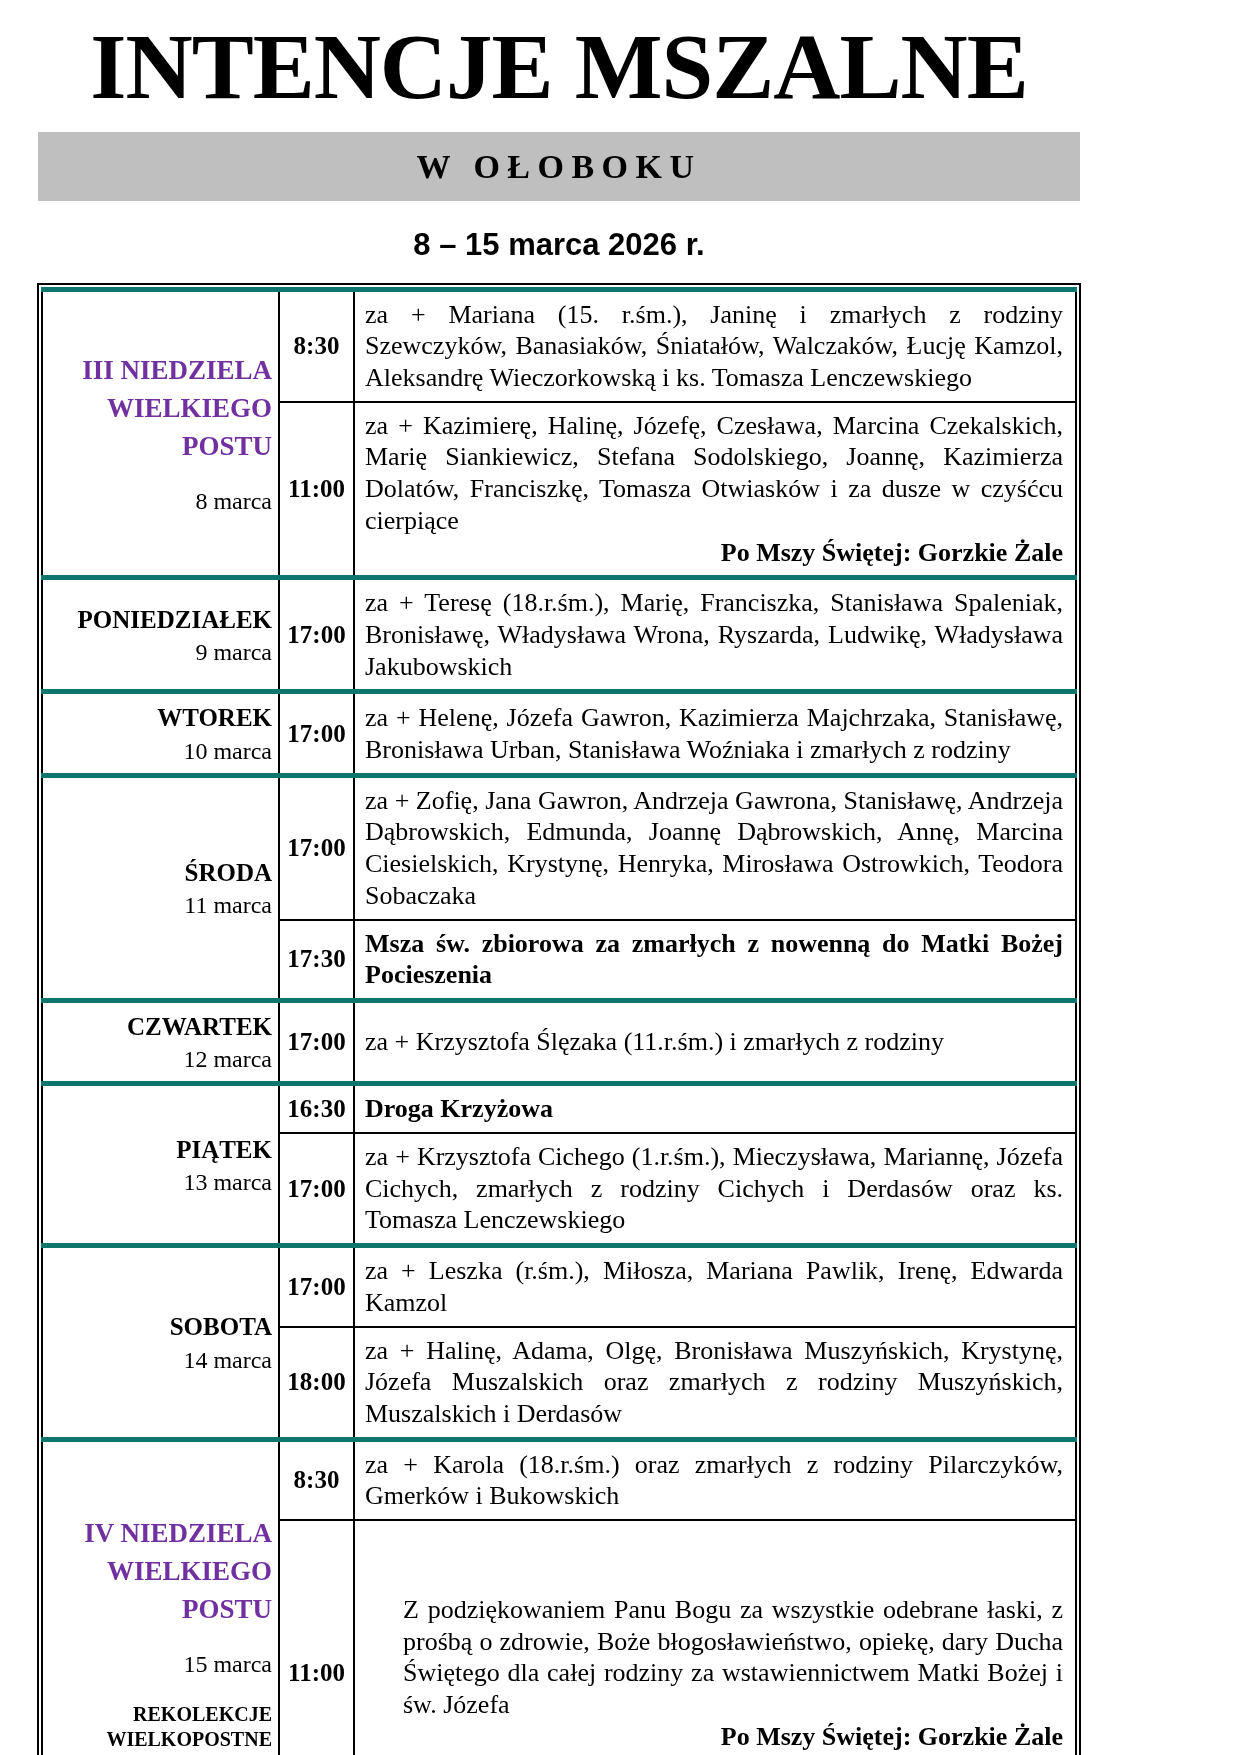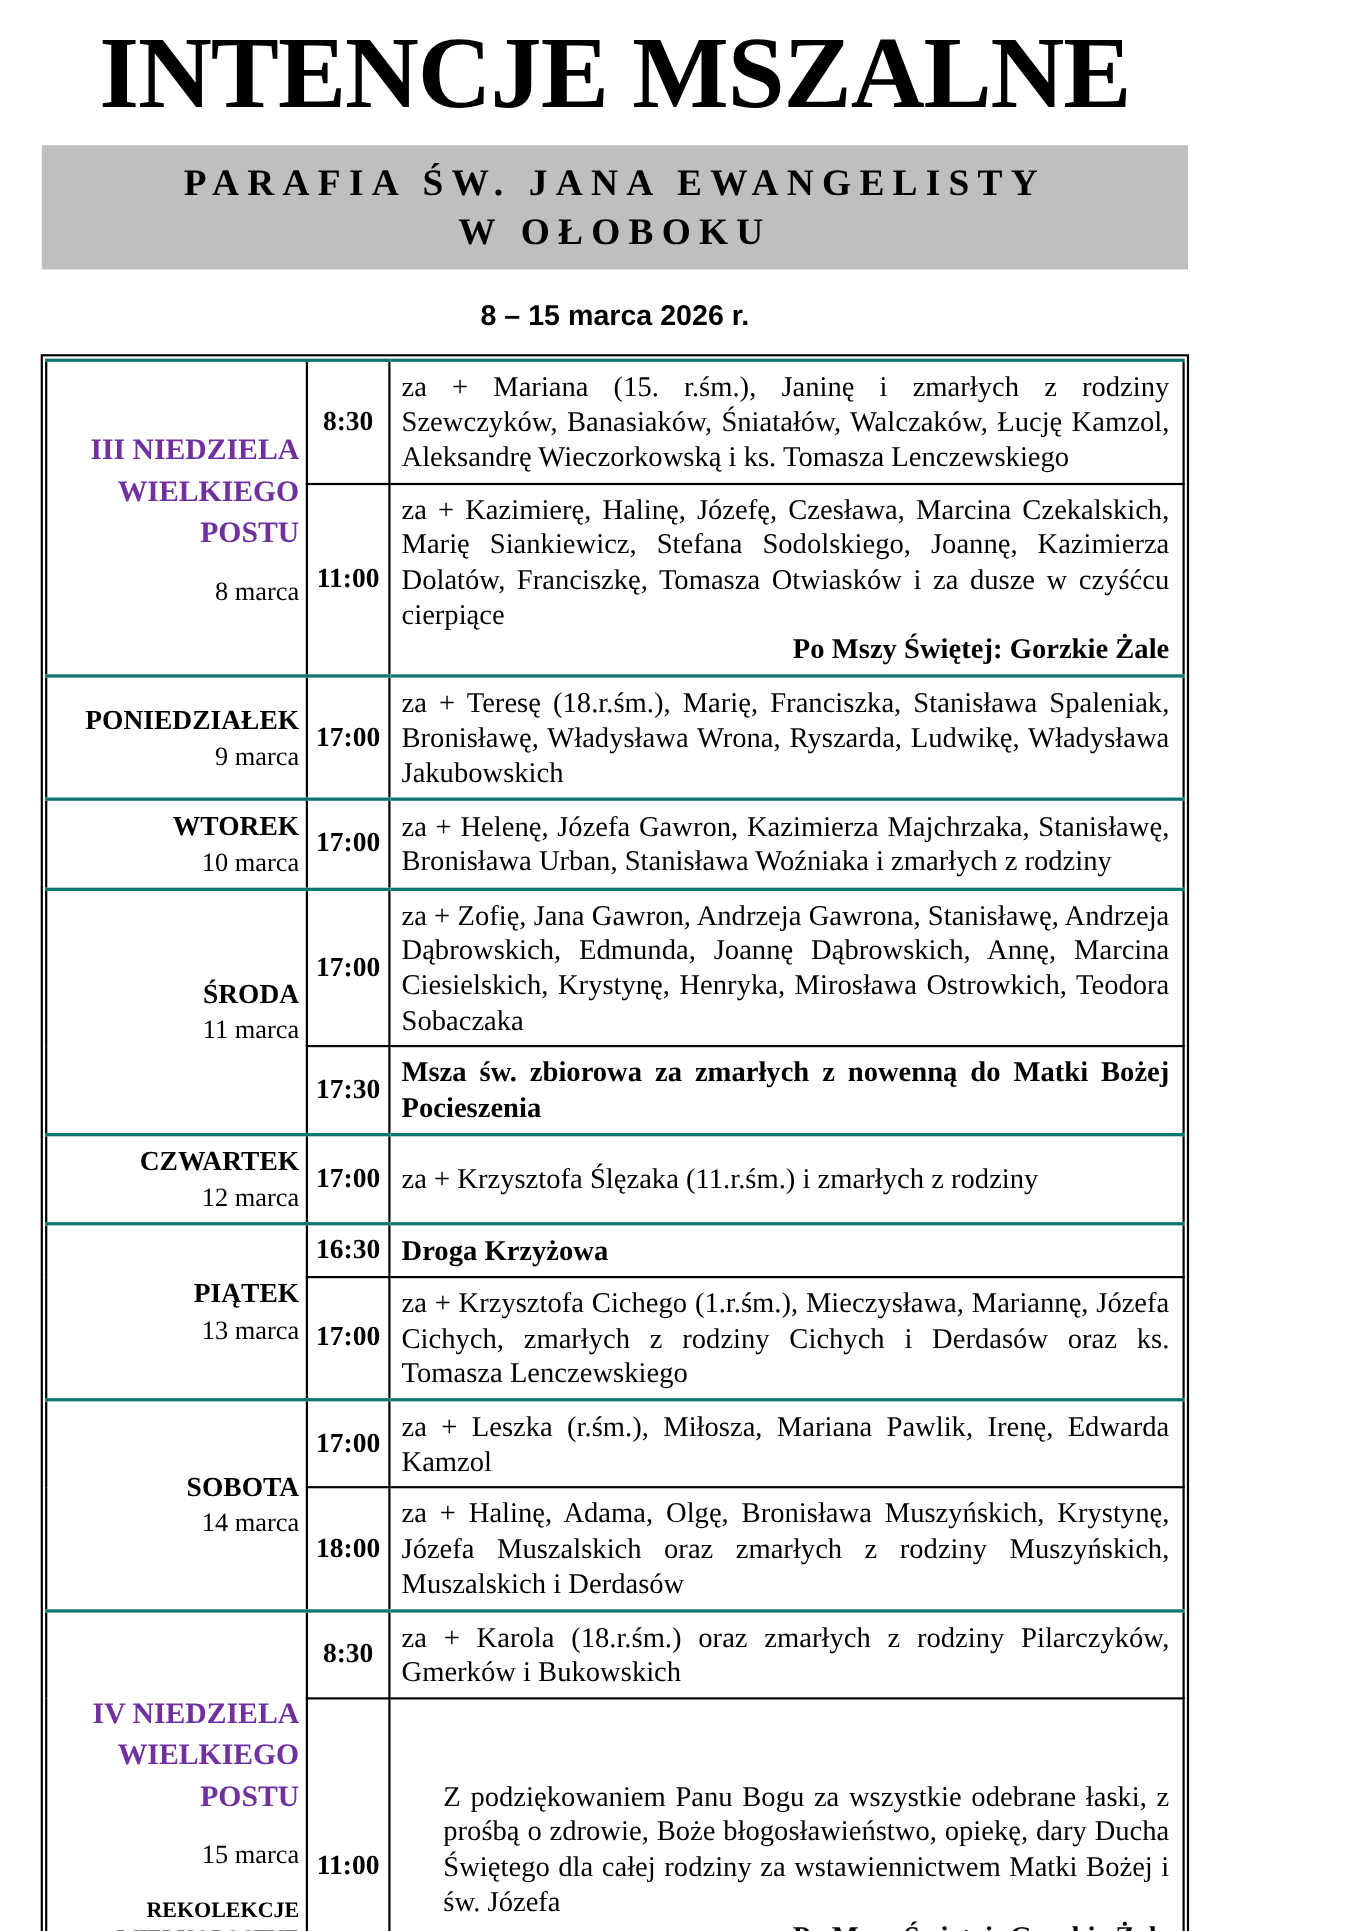--- a/index.html
+++ b/index.html
@@ -116,7 +116,6 @@
   <h1 class="main-title">INTENCJE MSZALNE</h1>
 
   <div class="banner">
-    <div>PARAFIA ŚW. JANA EWANGELISTY</div>
     <div>W OŁOBOKU</div>
   </div>
 

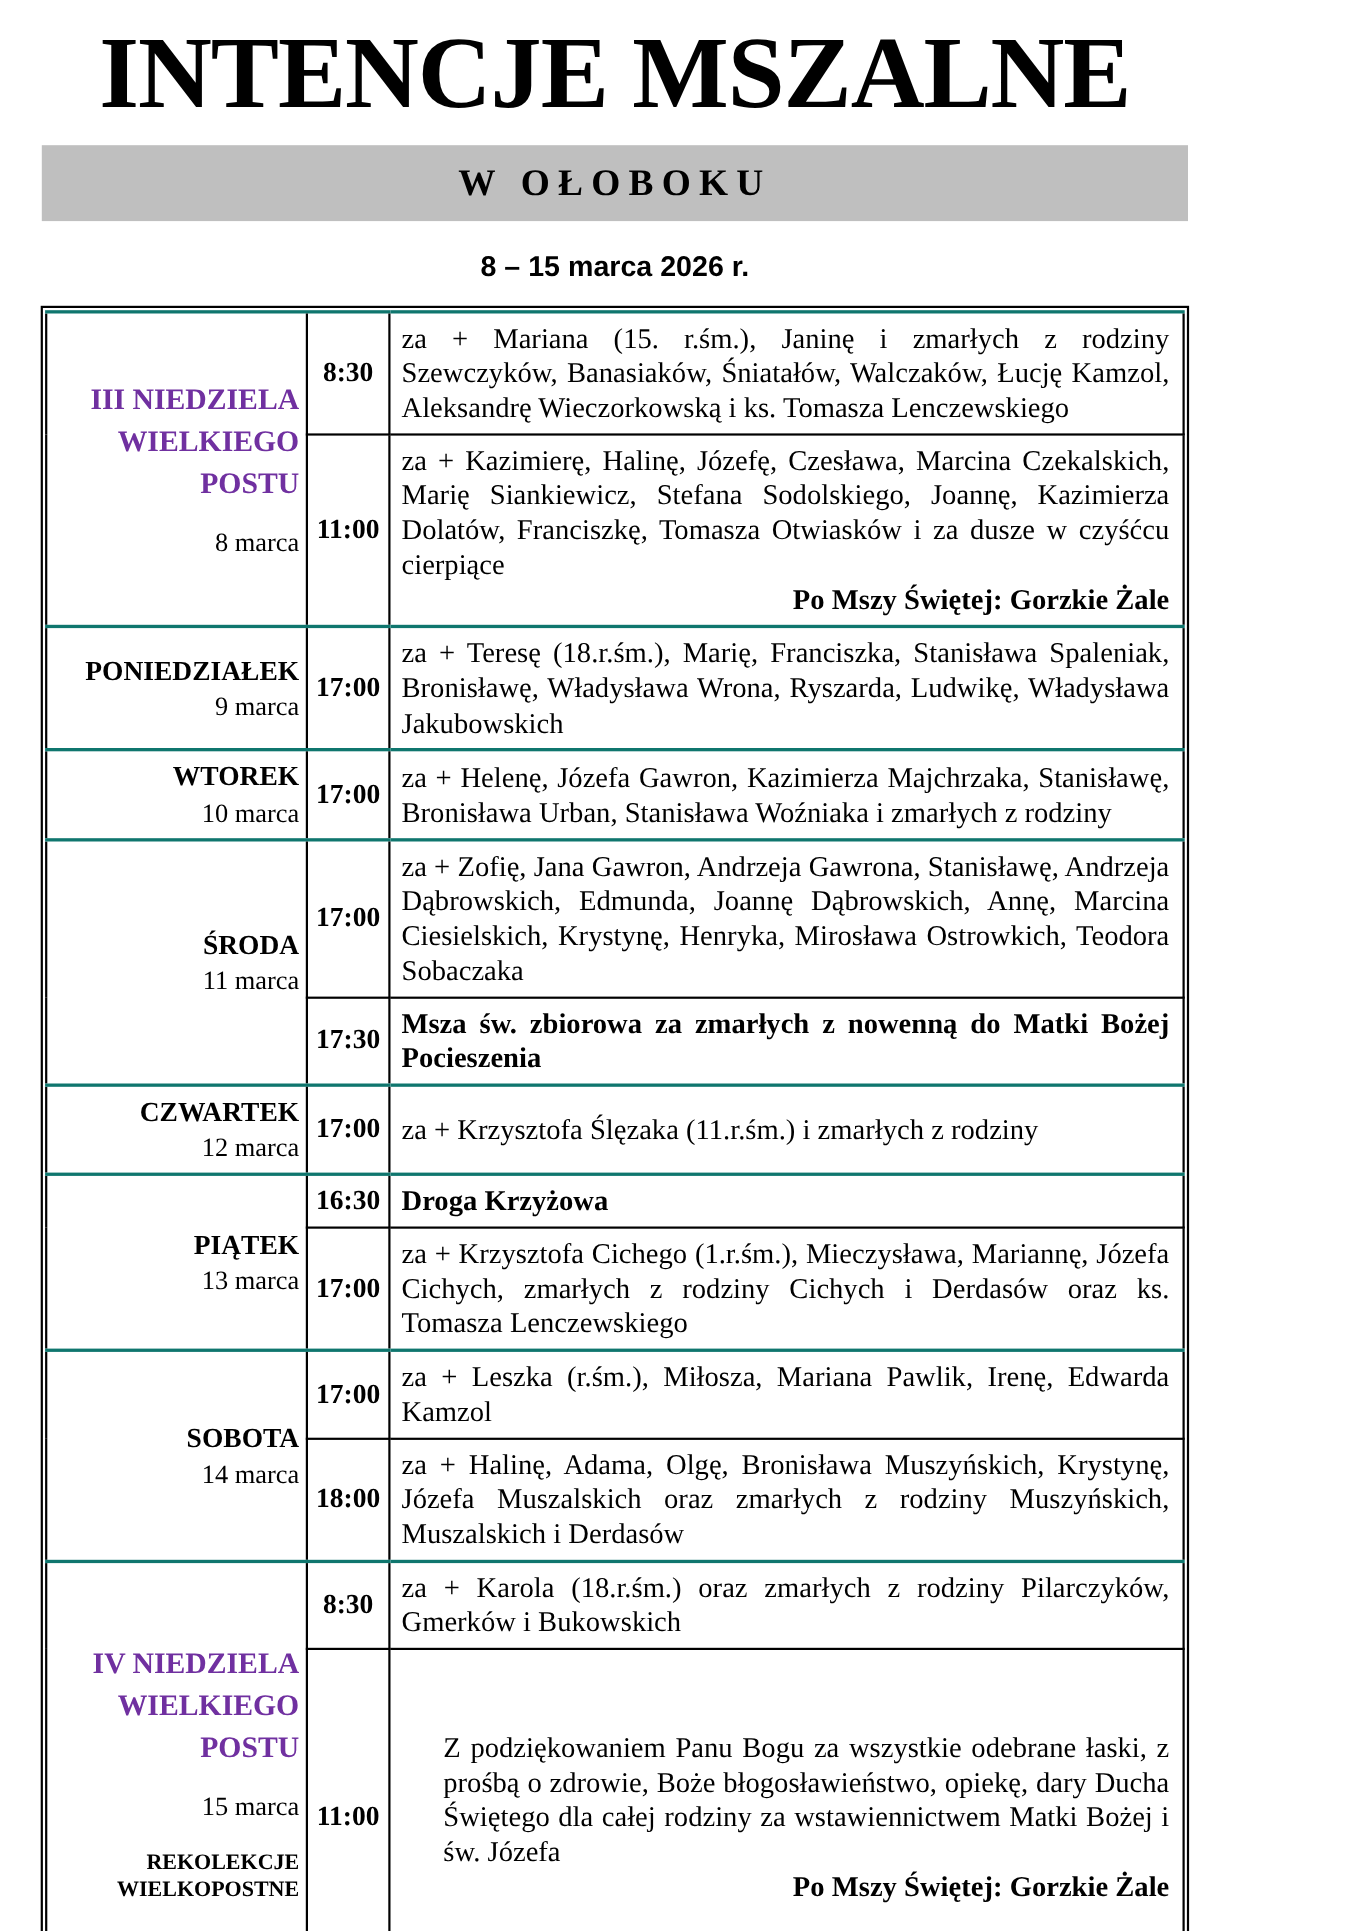--- a/index.html
+++ b/index.html
@@ -39,7 +39,7 @@
     text-align: center;
     font-family: "Liberation Sans", sans-serif;
     font-weight: bold;
-    font-size: 26px;
+    font-size: 31px;
     margin: 26px 0 20px 0;
   }
 

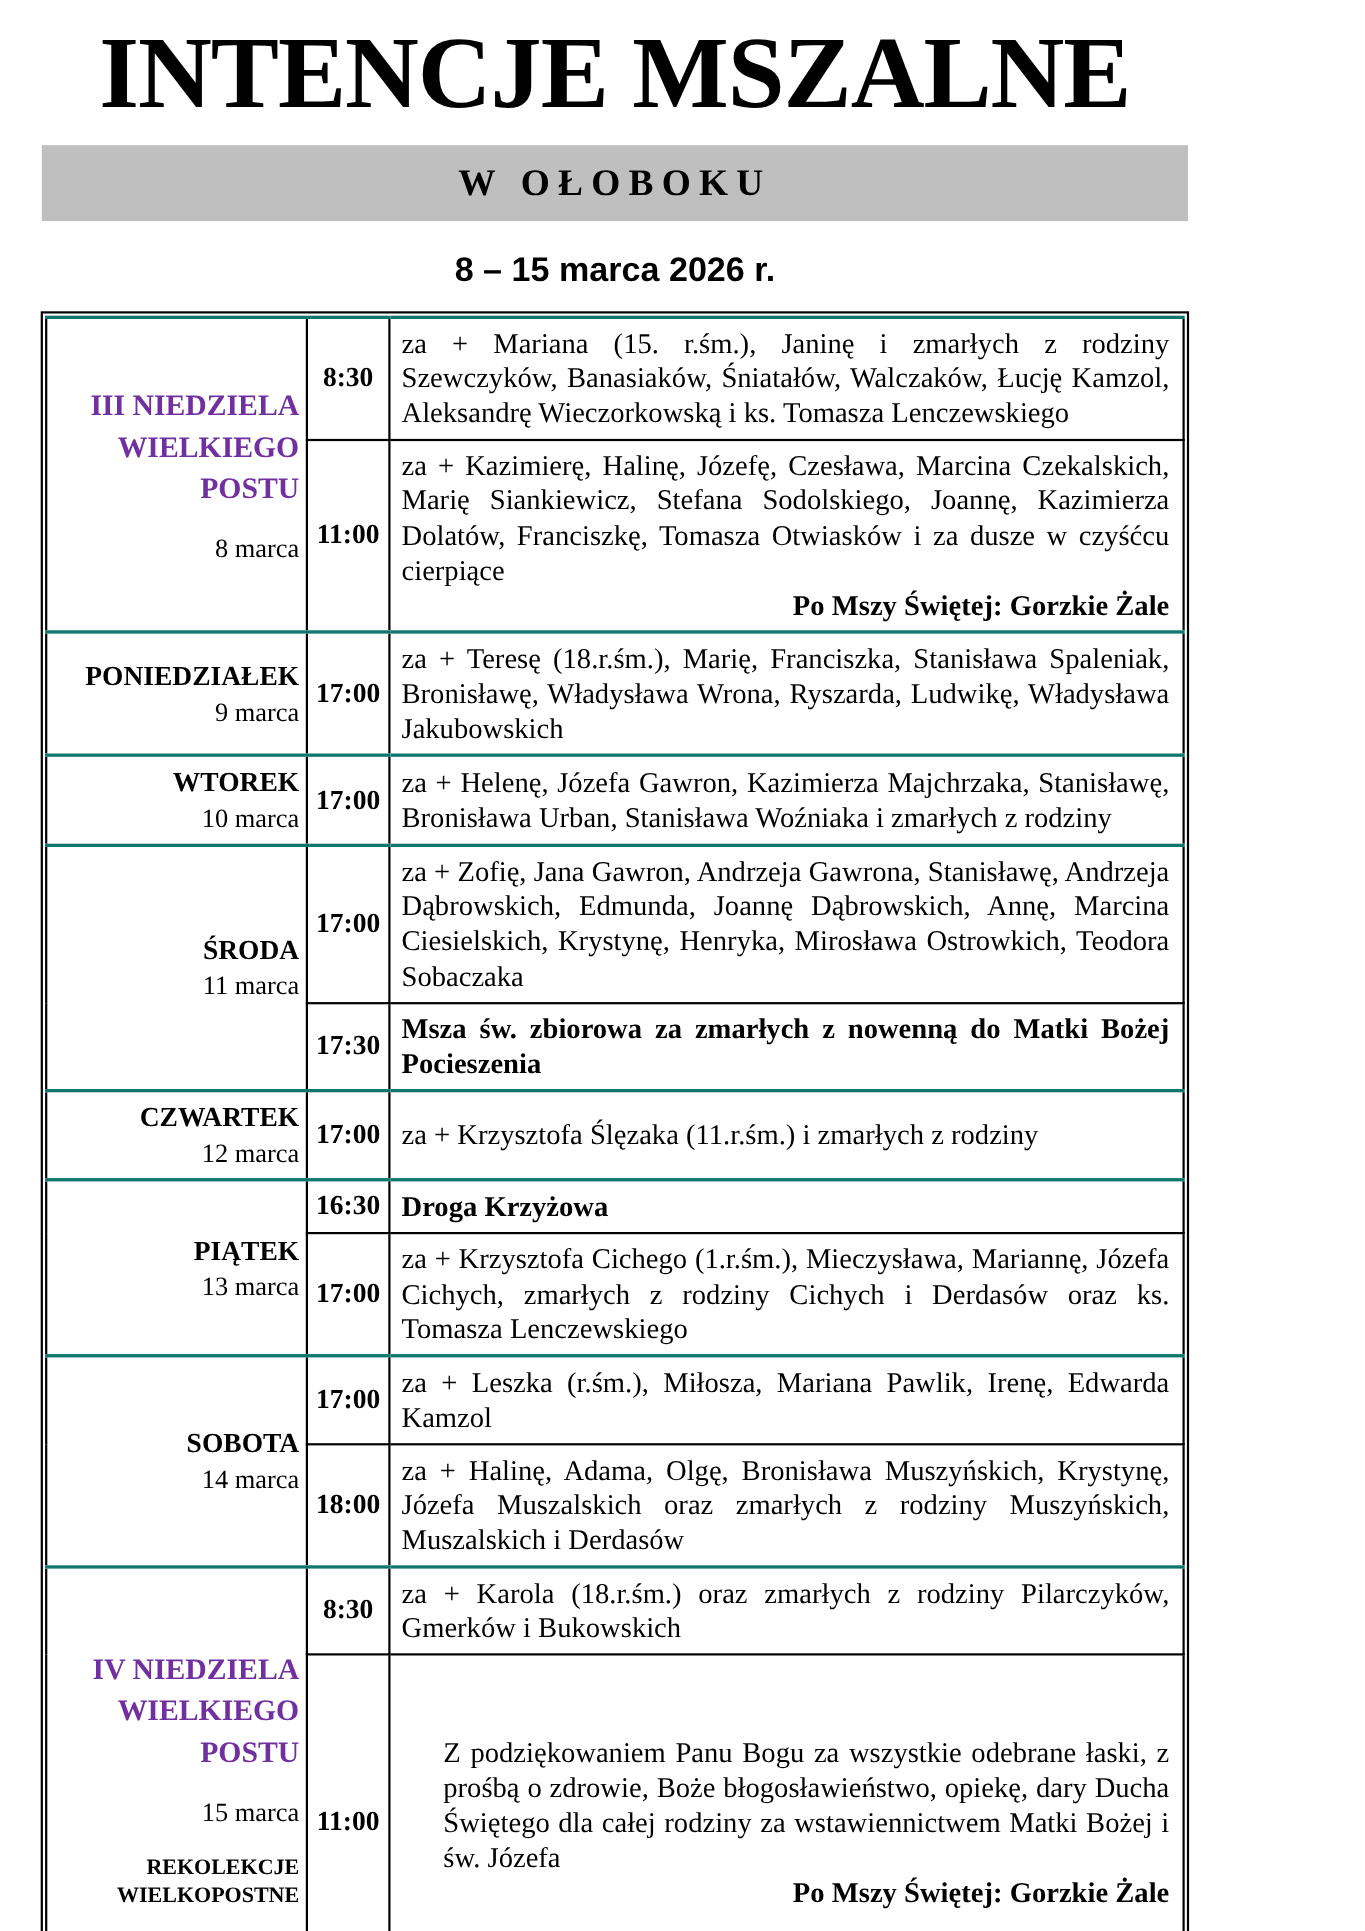--- a/index.html
+++ b/index.html
@@ -57,7 +57,7 @@
   col.c-day  { width: 237px; }
   col.c-time { width: 75px; }
   td { border: 2px solid #000; }
-  tr.day-start td { border-top: 3px solid #0f766e; }
+  tr.day-start td { border-top: 5px solid #0f766e; }
 
   .day-cell {
     text-align: right;

